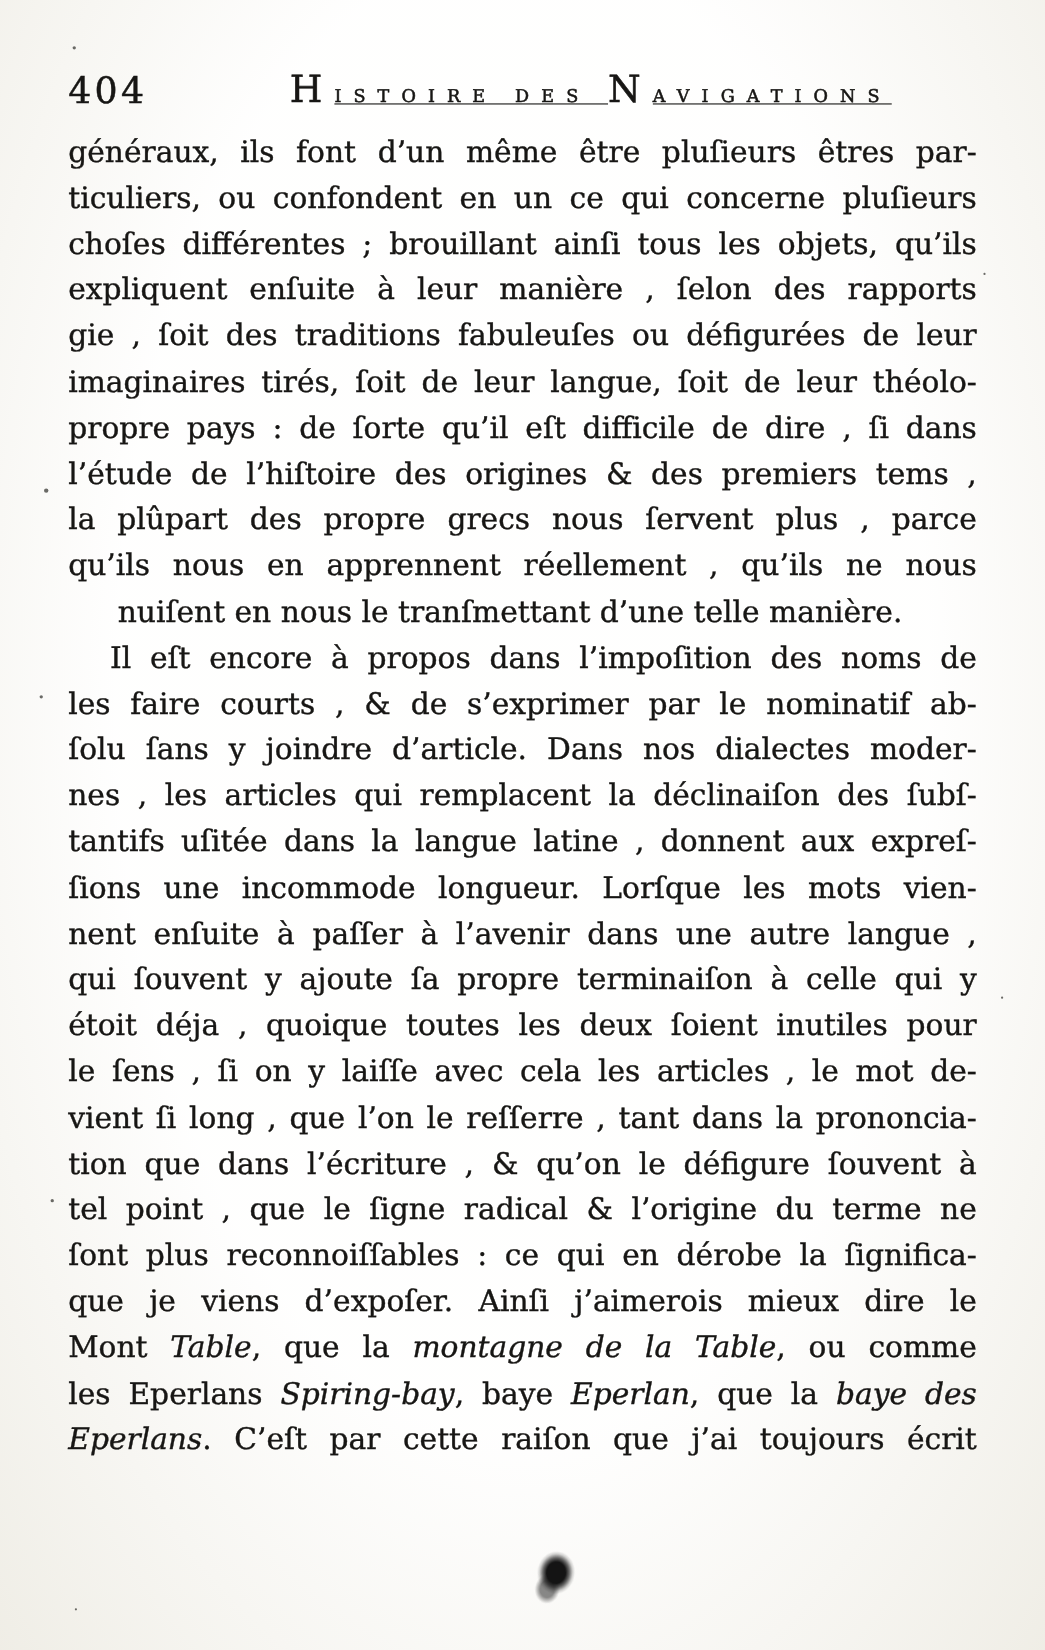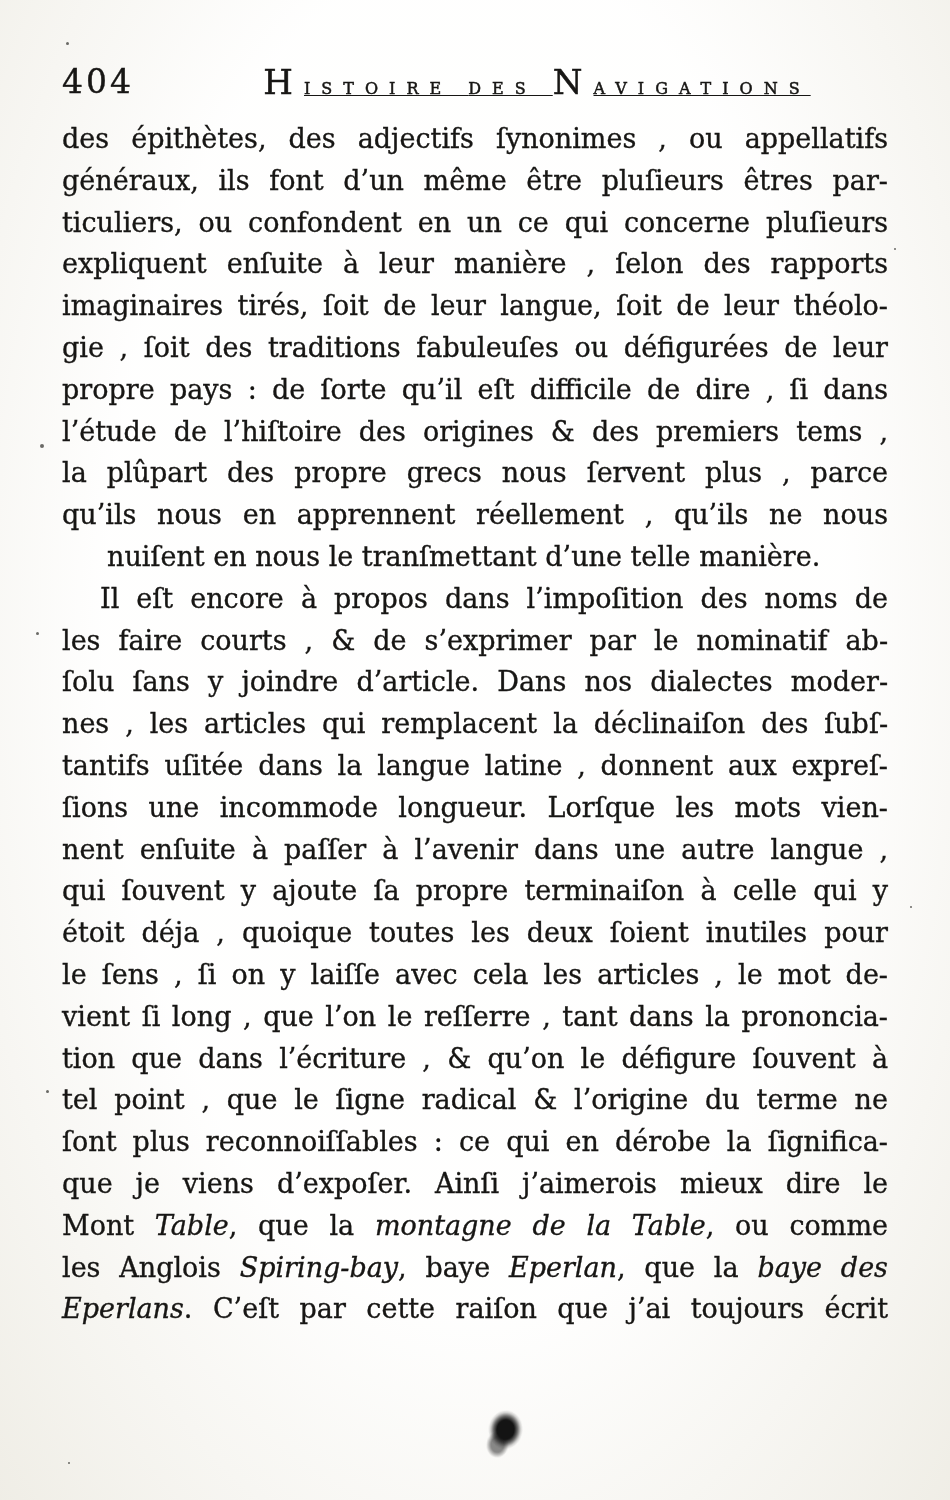--- a/index.html
+++ b/index.html
@@ -23,7 +23,7 @@
   
   .running-head{
     position:absolute;top:62px;left:62px;width:830px;
-    display:flex;align-items:flex-start;
+    display:flex;align-items:center;
   }
   .pagenum{
     font-size:33px;letter-spacing:3px;width:120px;

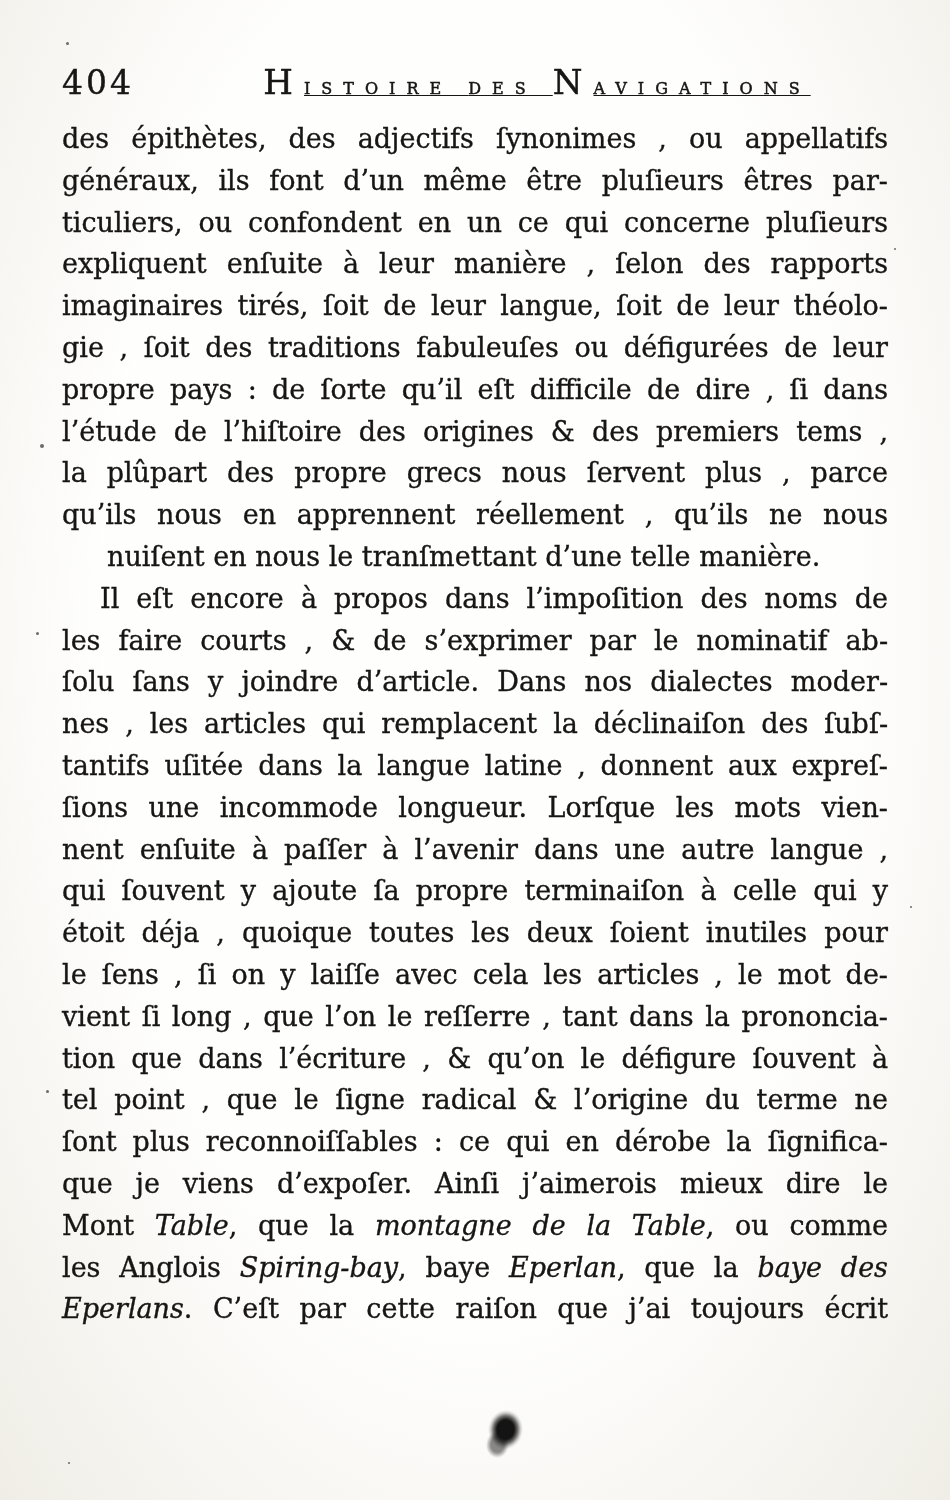--- a/index.html
+++ b/index.html
@@ -74,7 +74,6 @@
   </header>
 
   <main class="textblock">
-      <div class="line"><span>des épithètes, des adjectifs ſynonimes , ou appellatifs</span></div>
       <div class="line"><span>généraux, ils font d’un même être pluſieurs êtres par-</span></div>
       <div class="line"><span>ticuliers, ou confondent en un ce qui concerne pluſieurs</span></div>
       <div class="line"><span>expliquent enſuite à leur manière , ſelon des rapports</span></div>

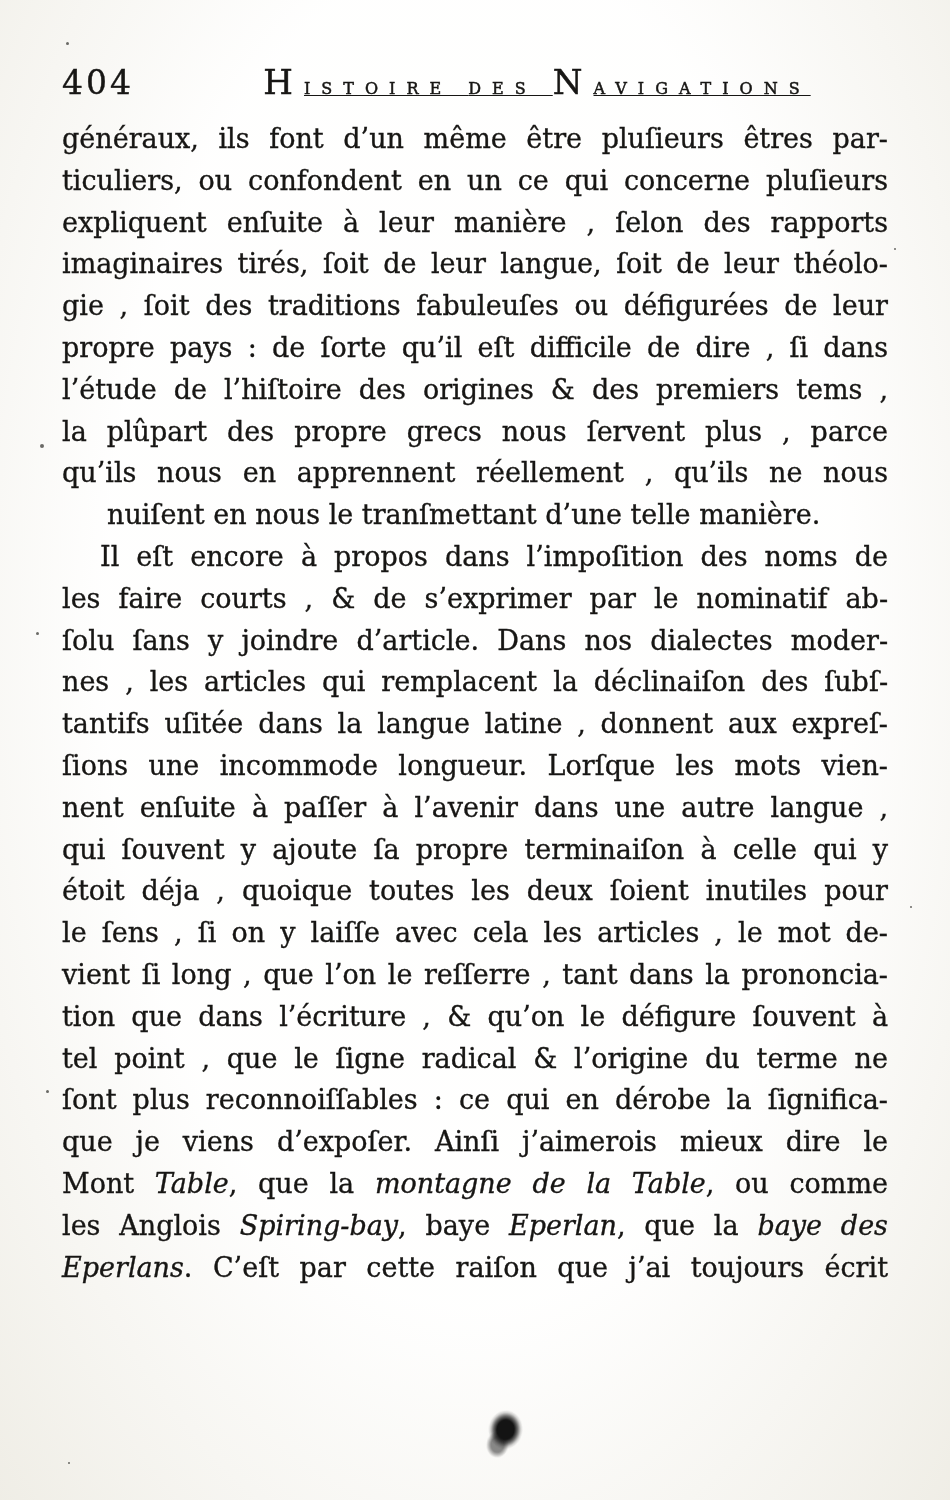--- a/index.html
+++ b/index.html
@@ -76,6 +76,7 @@
   <main class="textblock">
       <div class="line"><span>généraux, ils font d’un même être pluſieurs êtres par-</span></div>
       <div class="line"><span>ticuliers, ou confondent en un ce qui concerne pluſieurs</span></div>
+      <div class="line"><span>choſes différentes ; brouillant ainſi tous les objets, qu’ils</span></div>
       <div class="line"><span>expliquent enſuite à leur manière , ſelon des rapports</span></div>
       <div class="line"><span>imaginaires tirés, ſoit de leur langue, ſoit de leur théolo-</span></div>
       <div class="line"><span>gie , ſoit des traditions fabuleuſes ou défigurées de leur</span></div>

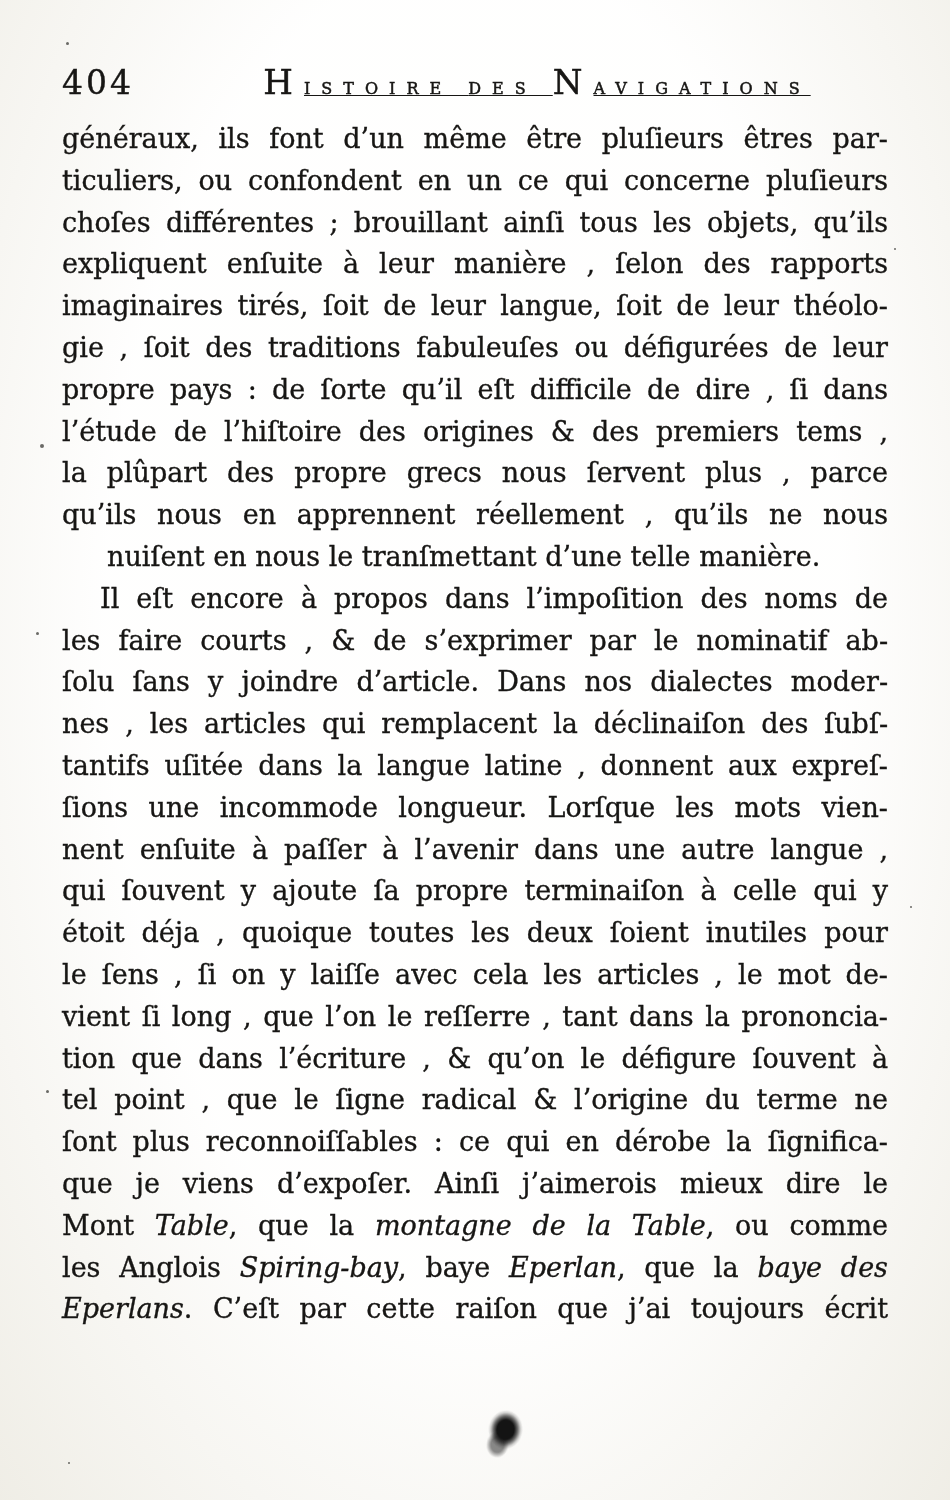--- a/index.html
+++ b/index.html
@@ -78,8 +78,8 @@
       <div class="line"><span>ticuliers, ou confondent en un ce qui concerne pluſieurs</span></div>
       <div class="line"><span>choſes différentes ; brouillant ainſi tous les objets, qu’ils</span></div>
       <div class="line"><span>expliquent enſuite à leur manière , ſelon des rapports</span></div>
+      <div class="line"><span>gie , ſoit des traditions fabuleuſes ou défigurées de leur</span></div>
       <div class="line"><span>imaginaires tirés, ſoit de leur langue, ſoit de leur théolo-</span></div>
-      <div class="line"><span>gie , ſoit des traditions fabuleuſes ou défigurées de leur</span></div>
       <div class="line"><span>propre pays : de ſorte qu’il eſt difficile de dire , ſi dans</span></div>
       <div class="line"><span>l’étude de l’hiſtoire des origines &amp; des premiers tems ,</span></div>
       <div class="line"><span>la plûpart des propre grecs nous ſervent plus , parce</span></div>

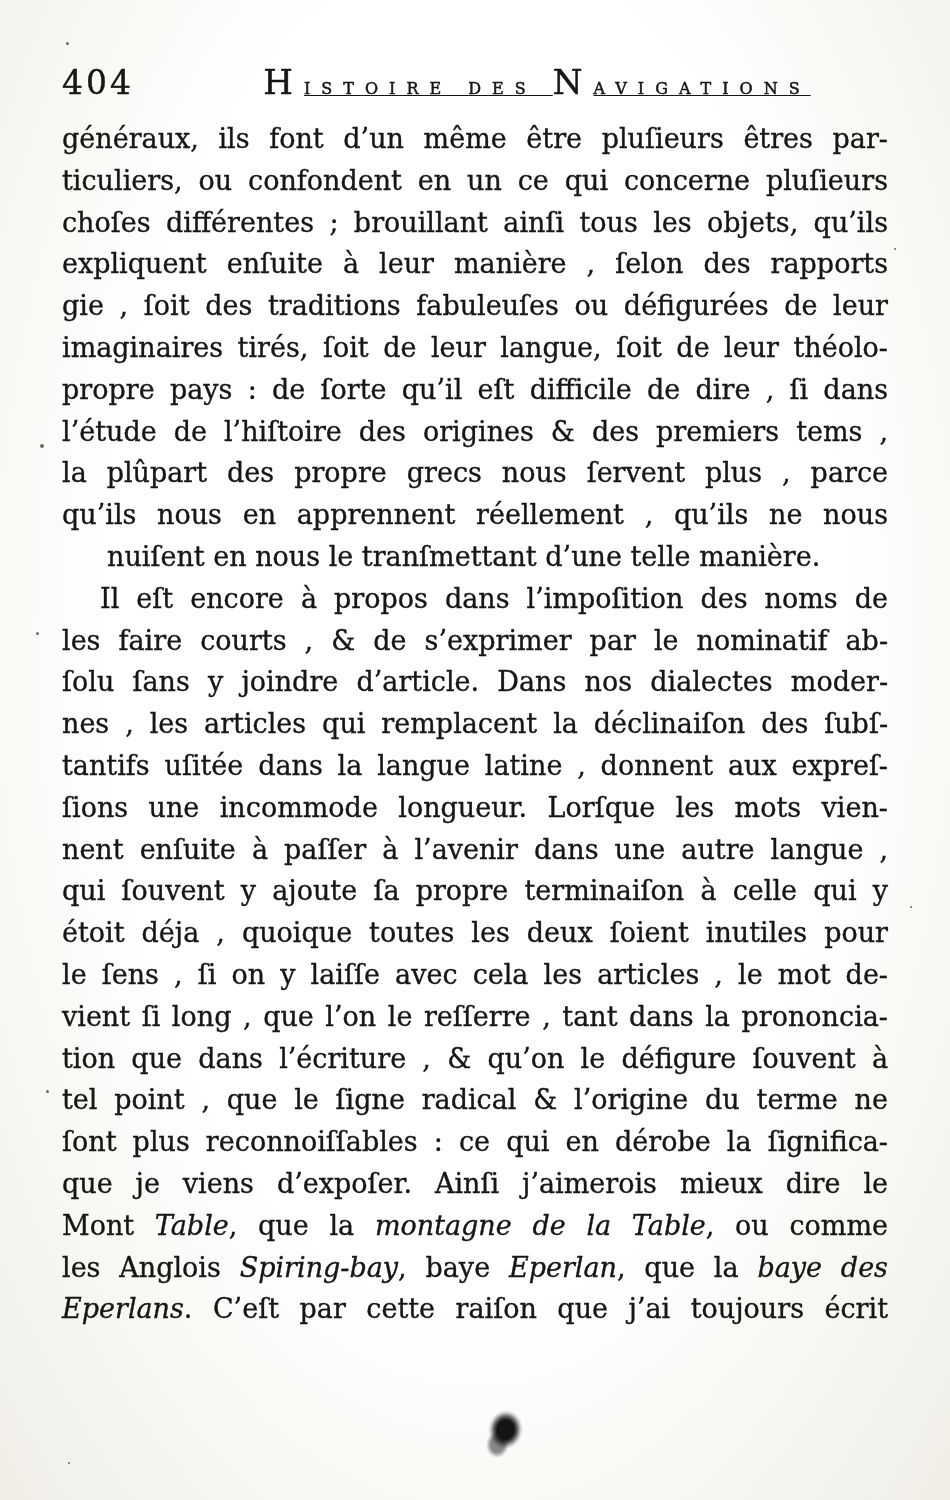--- a/index.html
+++ b/index.html
@@ -101,7 +101,7 @@
       <div class="line"><span>ſont plus reconnoiſſables : ce qui en dérobe la ſignifica-</span></div>
       <div class="line"><span>que je viens d’expoſer. Ainſi j’aimerois mieux dire le</span></div>
       <div class="line"><span>Mont </span><span class="it">Table</span><span>, que la </span><span class="it">montagne de la Table</span><span>, ou comme</span></div>
-      <div class="line"><span>les Anglois </span><span class="it">Spiring-bay</span><span>, baye </span><span class="it">Eperlan</span><span>, que la </span><span class="it">baye des</span></div>
+      <div class="line"><span>les Eperlans </span><span class="it">Spiring-bay</span><span>, baye </span><span class="it">Eperlan</span><span>, que la </span><span class="it">baye des</span></div>
       <div class="line"><span class="it">Eperlans</span><span>. C’eſt par cette raiſon que j’ai toujours écrit</span></div>
     </main>
 

